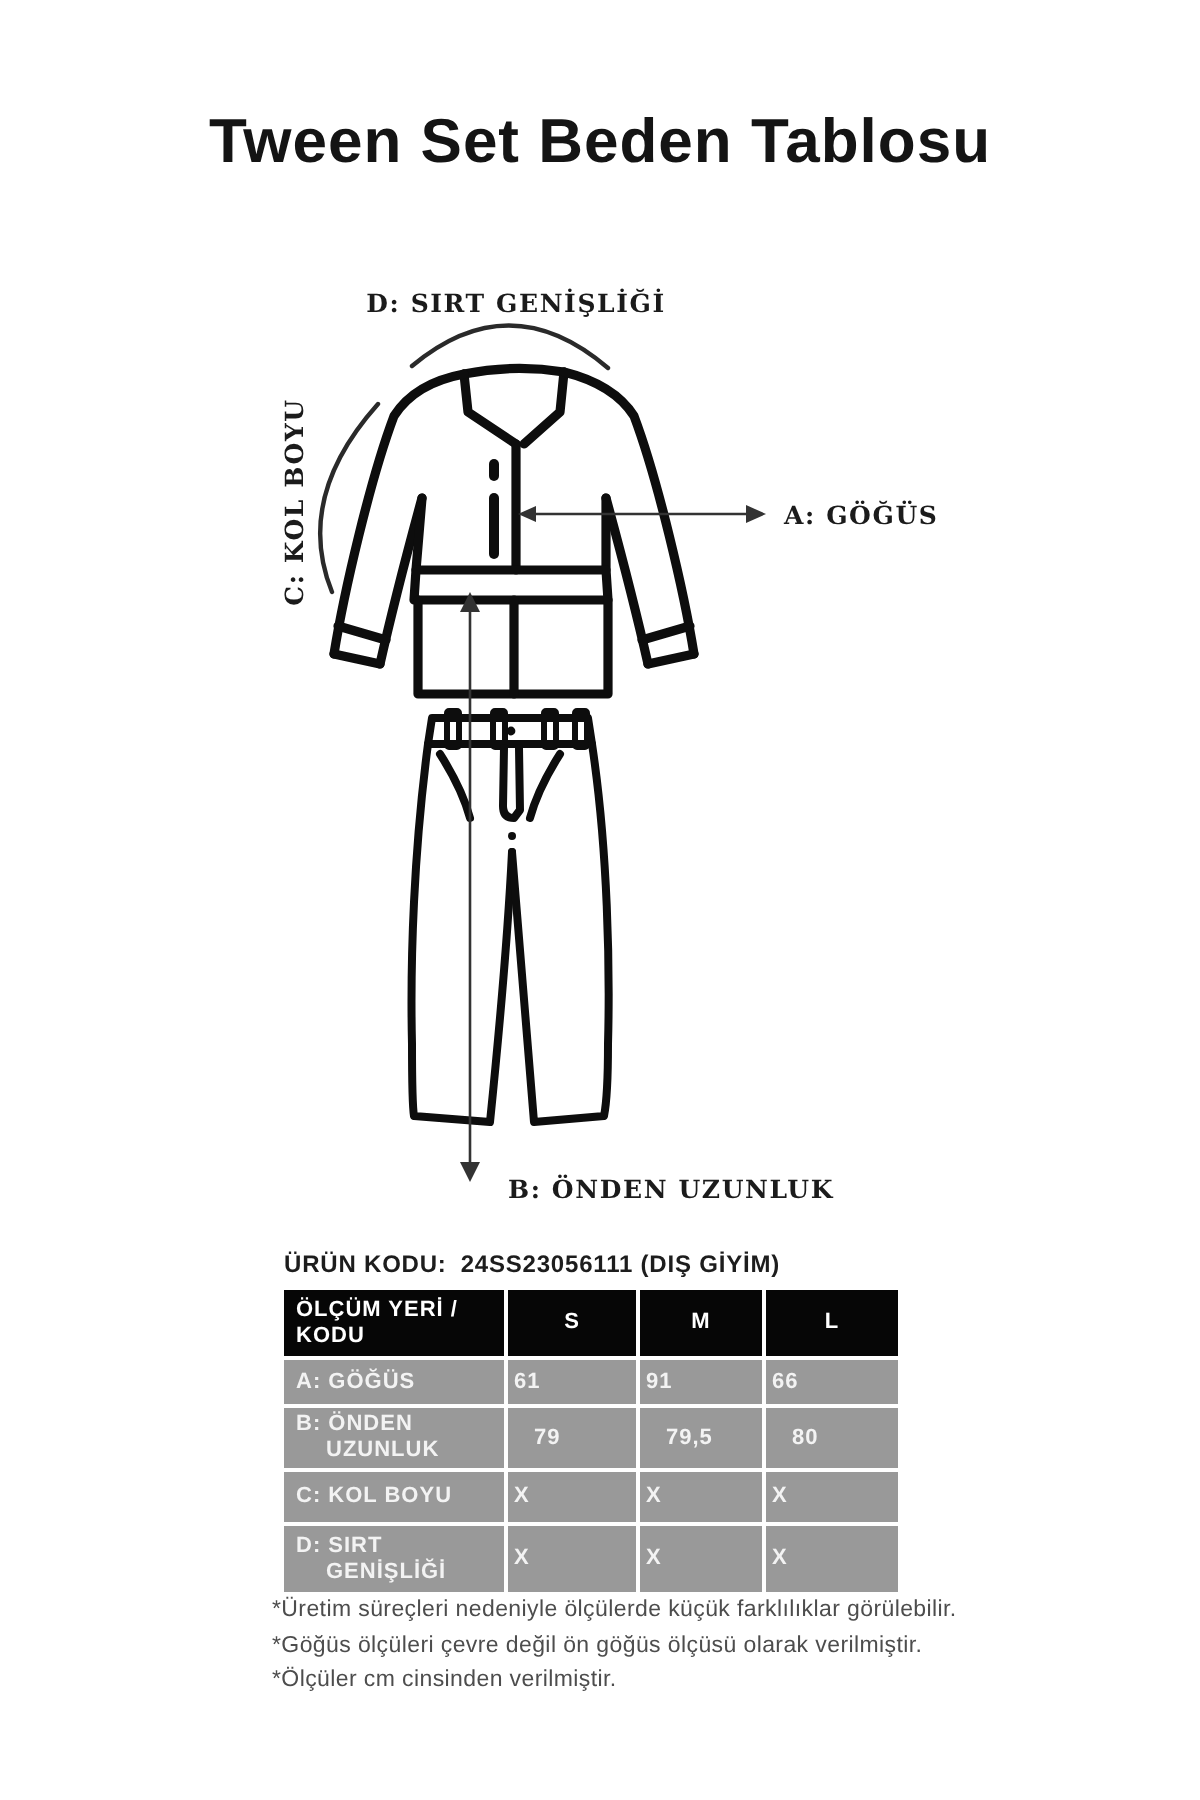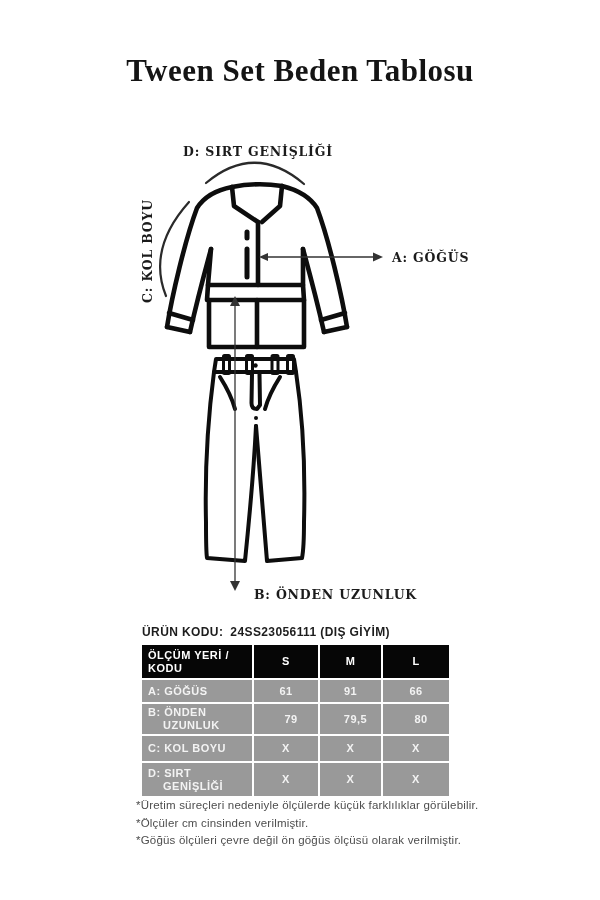--- a/index.html
+++ b/index.html
@@ -7,7 +7,7 @@
         font-family:"Liberation Sans","DejaVu Sans",sans-serif;}
 
   .title{position:absolute;top:53px;left:0;width:600px;margin:0;text-align:center;
-         font-family:Liberation Serif, serif;font-weight:bold;
+         font-family:Liberation Sans, sans-serif;font-weight:bold;
          font-size:31px;color:#141414;letter-spacing:.5px;}
 
   .diagram{position:absolute;left:0;top:0;width:600px;height:900px;}

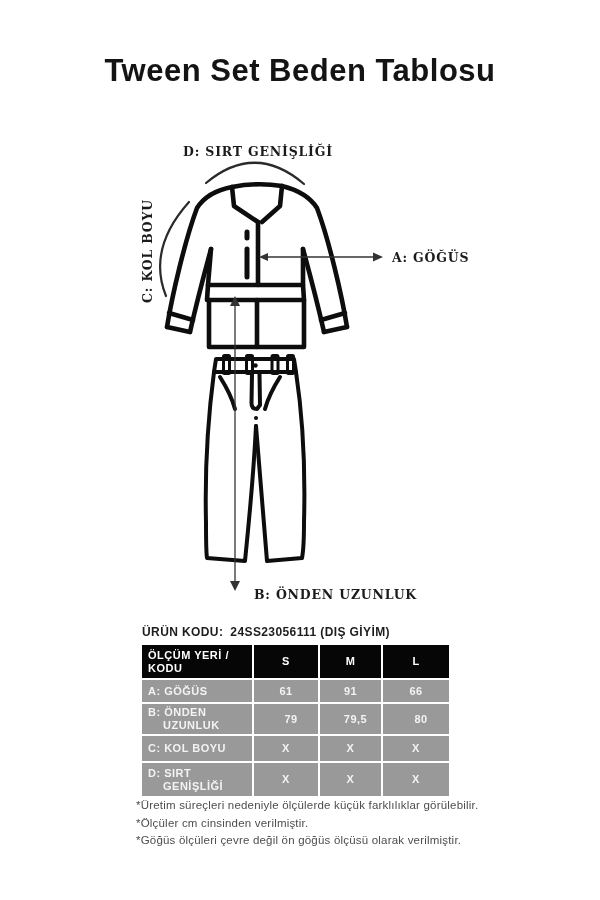--- a/index.html
+++ b/index.html
@@ -31,7 +31,7 @@
   .size-table thead th{background:#060606;color:#ffffff;font-weight:bold;text-align:center;
               height:29px;padding:2px 3px;line-height:13px;}
   .size-table thead th.label-cell{text-align:left;padding-left:6px;}
-  .size-table tbody td{background:#999999;color:#f3f3f3;font-weight:bold;text-align:center;
+  .size-table tbody td{background:#999999;color:#f3f3f3;font-weight:bold;text-align:left;
               line-height:13px;padding:2px 3px;}
   .size-table tbody td.label-cell{text-align:left;padding-left:6px;}
   .mlabel{display:inline-block;padding-left:15px;text-indent:-15px;line-height:13px;}

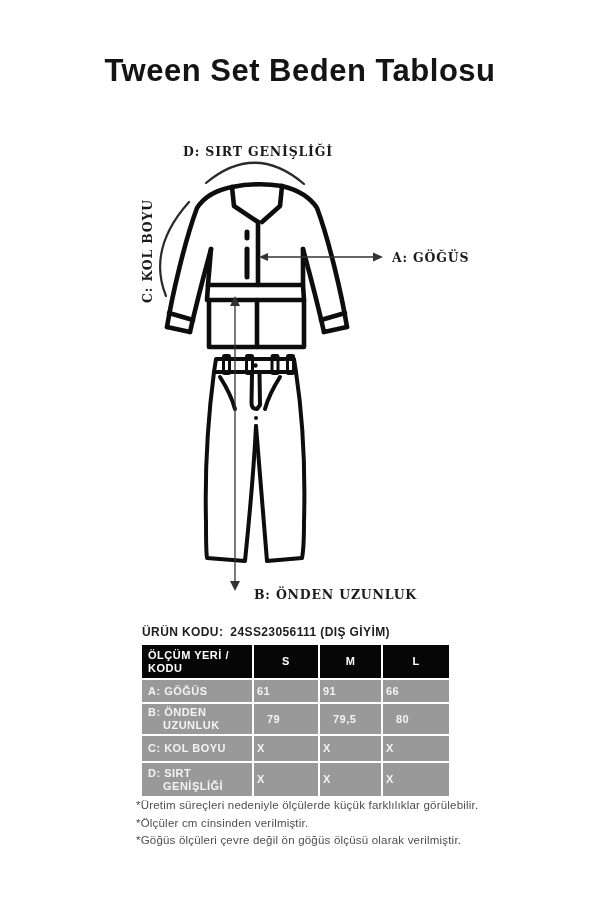--- a/index.html
+++ b/index.html
@@ -160,8 +160,8 @@
 
   <div class="footnotes">
     <div>*Üretim süreçleri nedeniyle ölçülerde küçük farklılıklar görülebilir.</div>
+    <div>*Göğüs ölçüleri çevre değil ön göğüs ölçüsü olarak verilmiştir.</div>
     <div>*Ölçüler cm cinsinden verilmiştir.</div>
-    <div>*Göğüs ölçüleri çevre değil ön göğüs ölçüsü olarak verilmiştir.</div>
   </div>
 
 </div>

